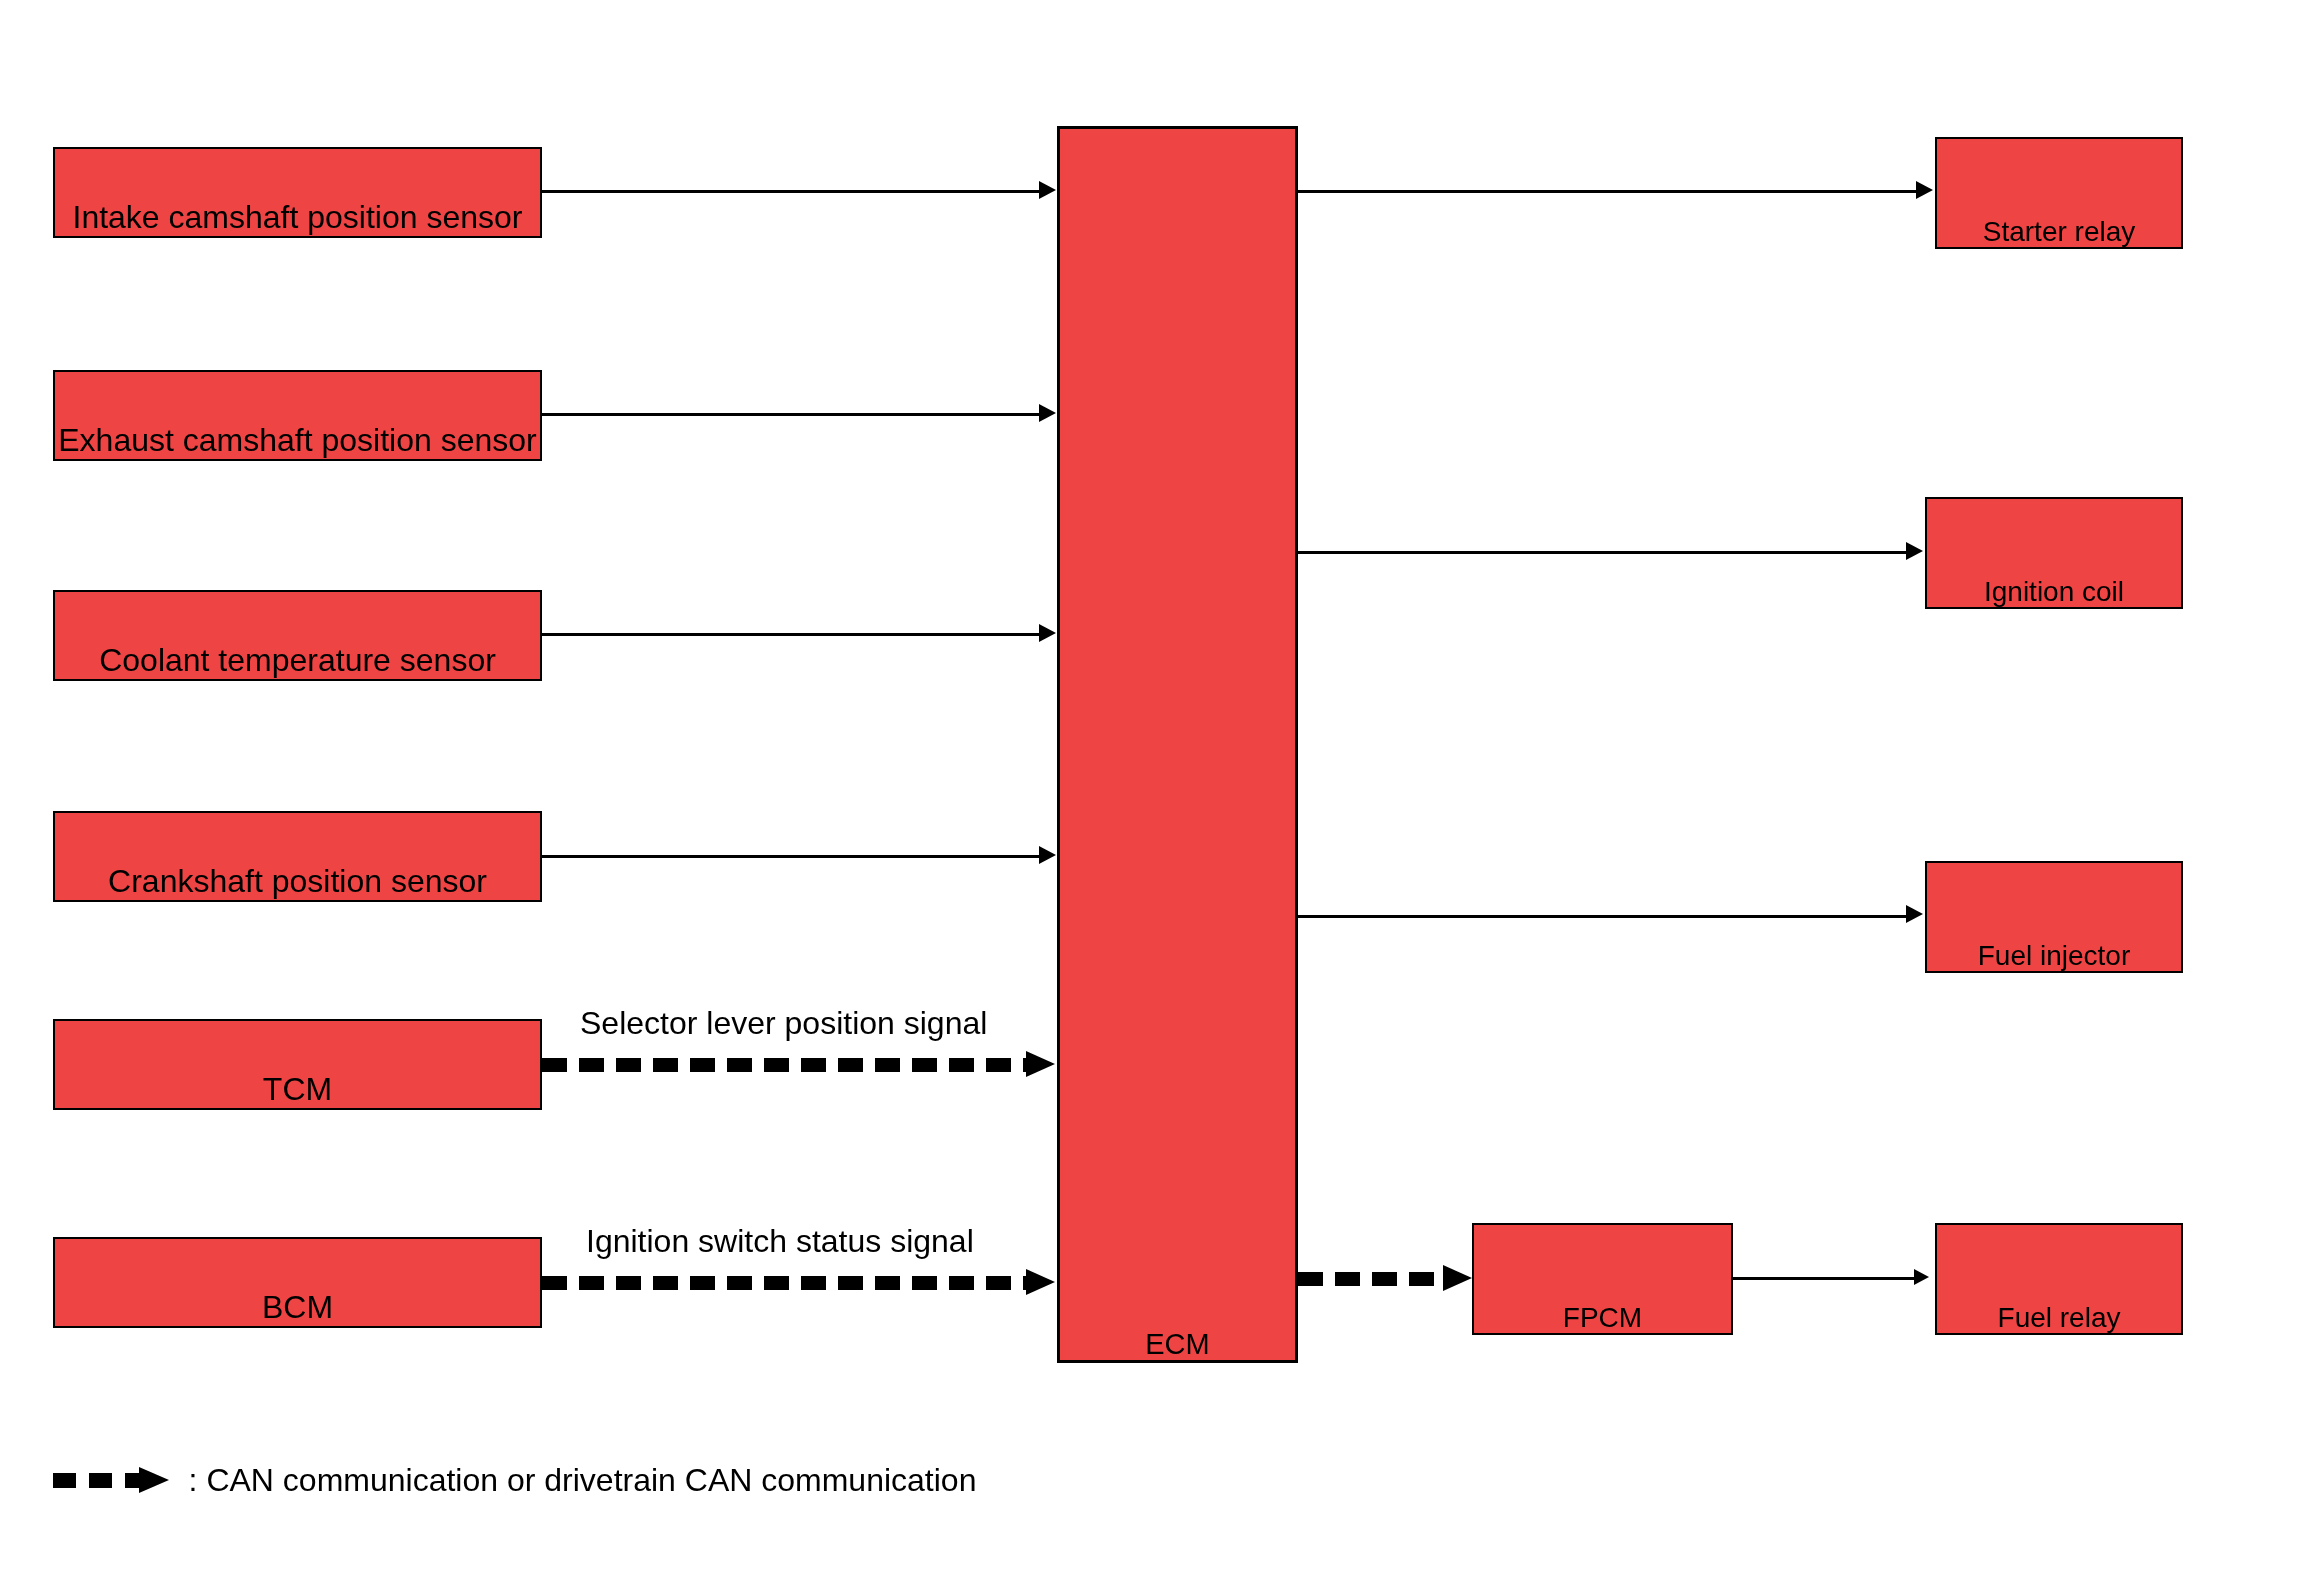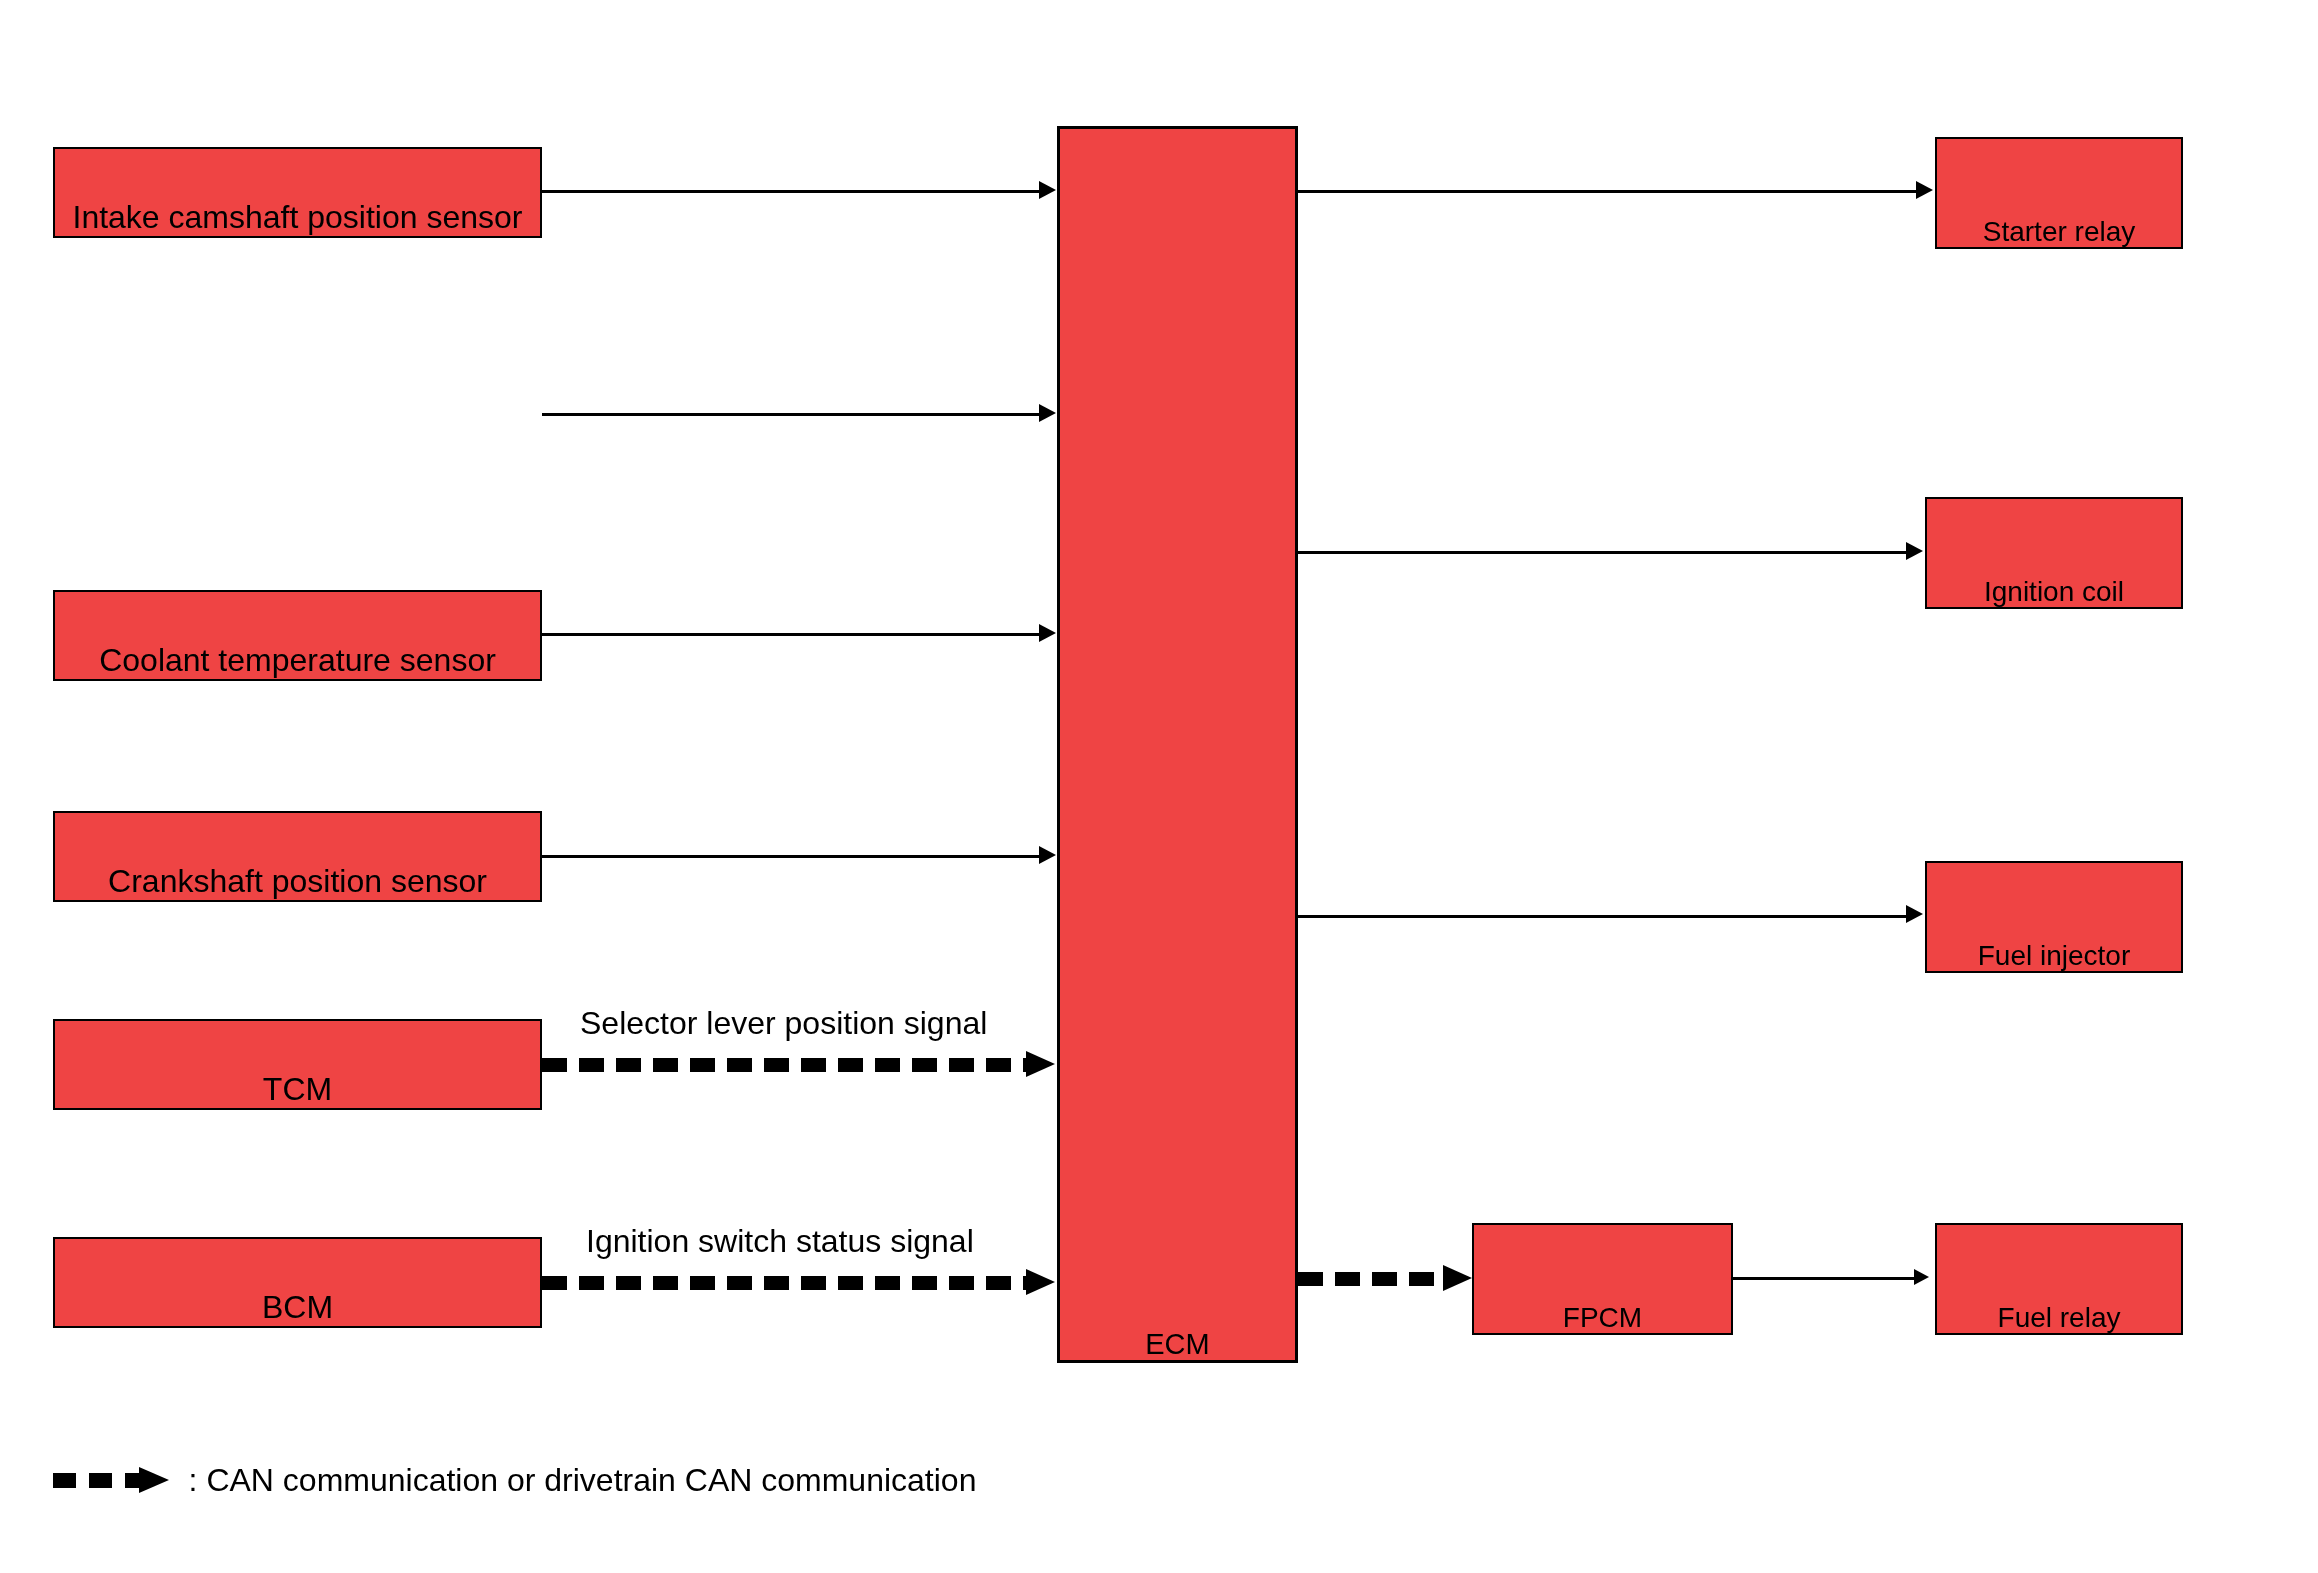--- a/index.html
+++ b/index.html
@@ -152,6 +152,9 @@
     <span class="node-label">Intake camshaft position sensor</span>
   </div>
 
+  <div class="node sensor-box" style="top:370px;">
+    <span class="node-label">Exhaust camshaft position sensor</span>
+  </div>
 
   <div class="node sensor-box" style="top:590px;">
     <span class="node-label">Coolant temperature sensor</span>

